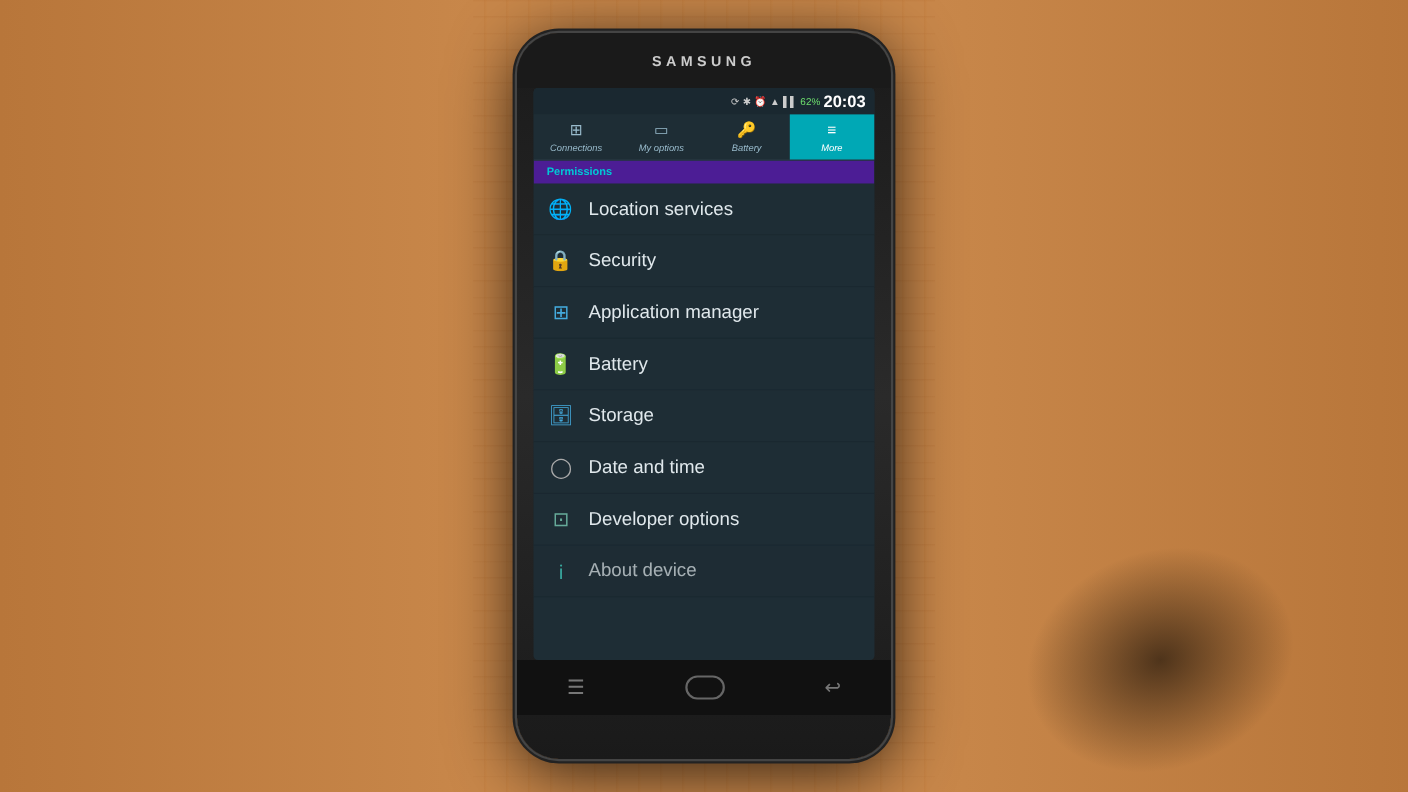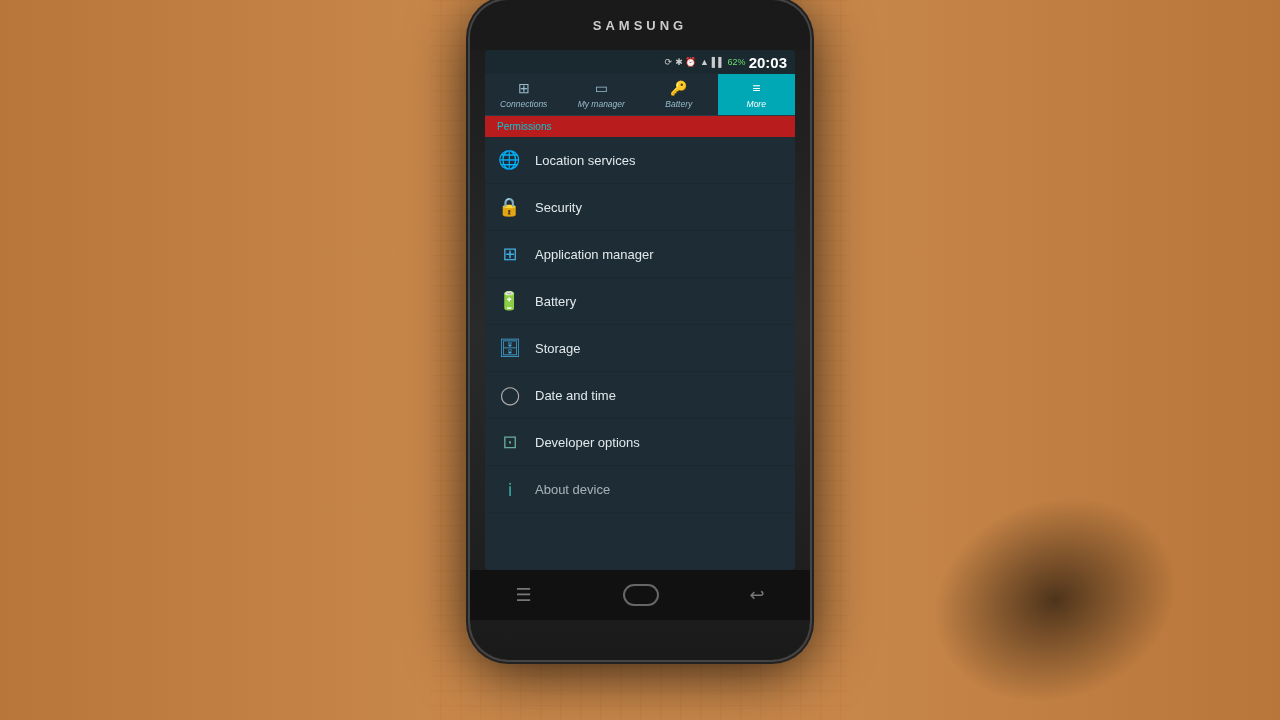--- a/index.html
+++ b/index.html
@@ -34,6 +34,7 @@
       width: 1280px;
       height: 720px;
       display: flex;
+      align-items: center;
       justify-content: center;
     }
 

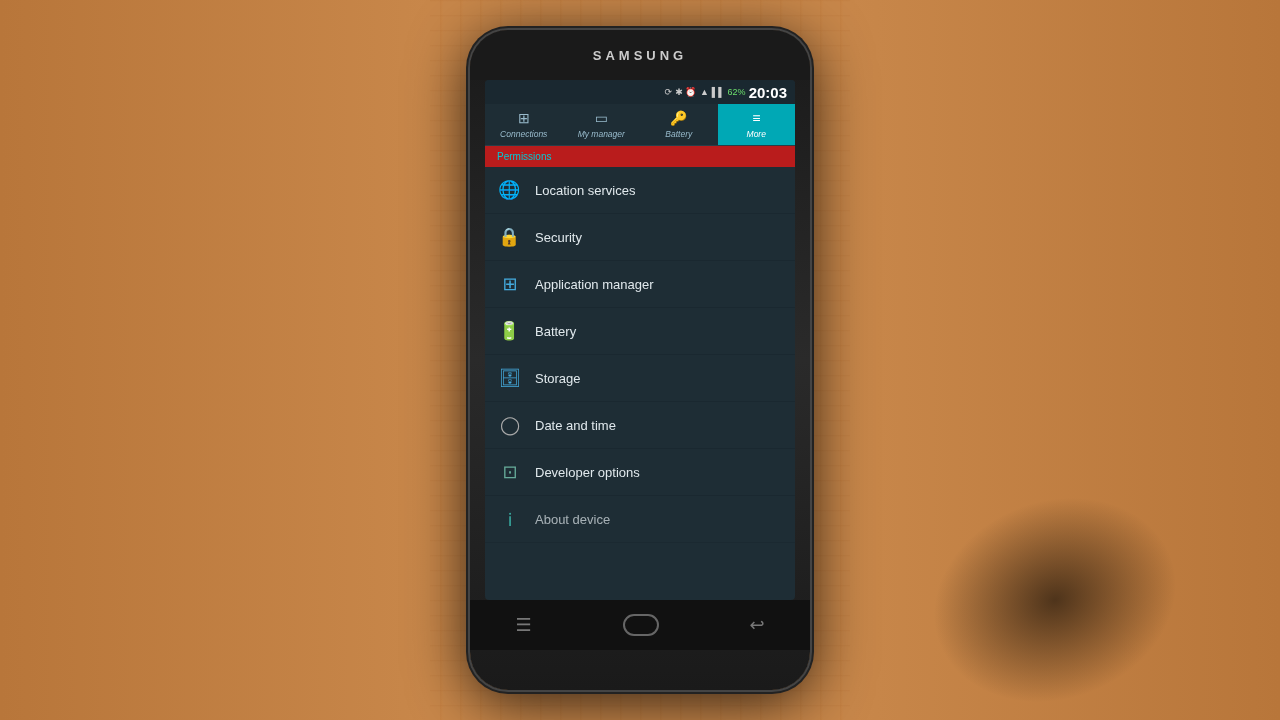--- a/index.html
+++ b/index.html
@@ -312,7 +312,7 @@
           </div>
           <div class="tab-item">
             <span class="tab-icon">▭</span>
-            <span class="tab-label">My manager</span>
+            <span class="tab-label">My options</span>
           </div>
           <div class="tab-item">
             <span class="tab-icon">🔑</span>

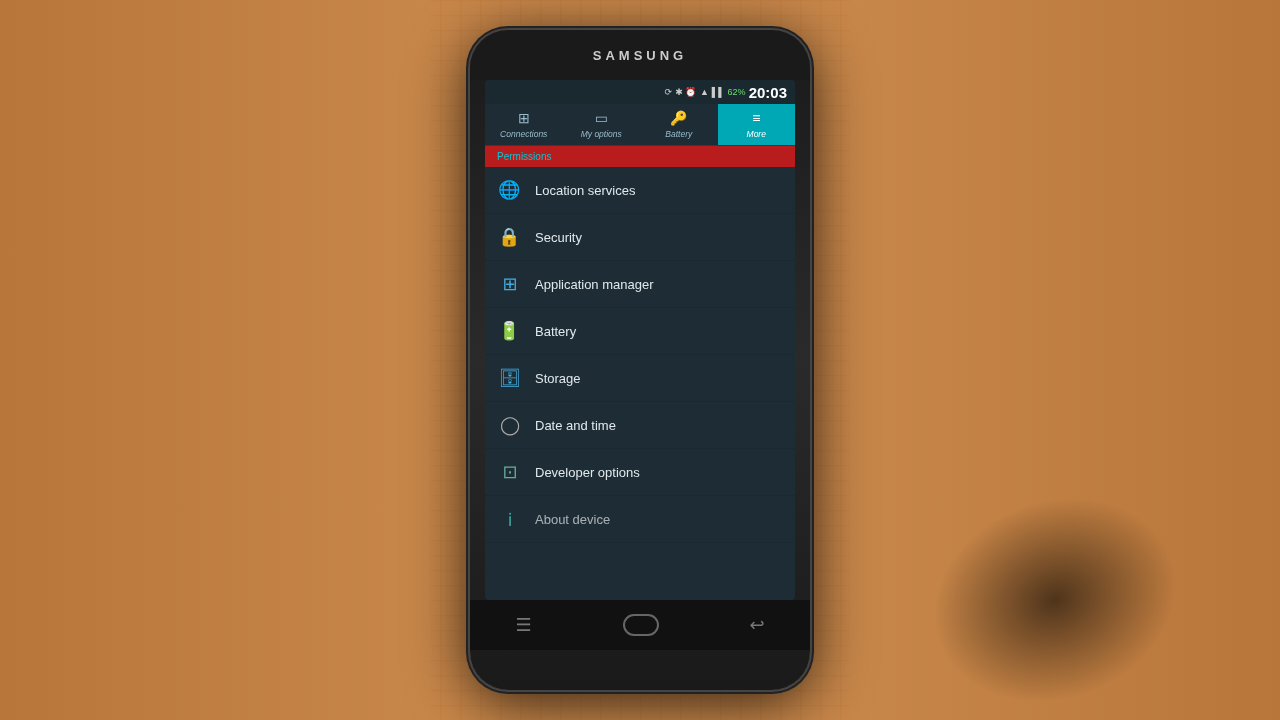--- a/index.html
+++ b/index.html
@@ -165,11 +165,11 @@
     }
 
     .section-header {
-      background: #b91c1c;
+      background: #4c1d95;
       padding: 5px 12px;
       font-size: 10px;
       color: #00c8d5;
-      font-weight: normal;
+      font-weight: bold;
       flex-shrink: 0;
     }
 

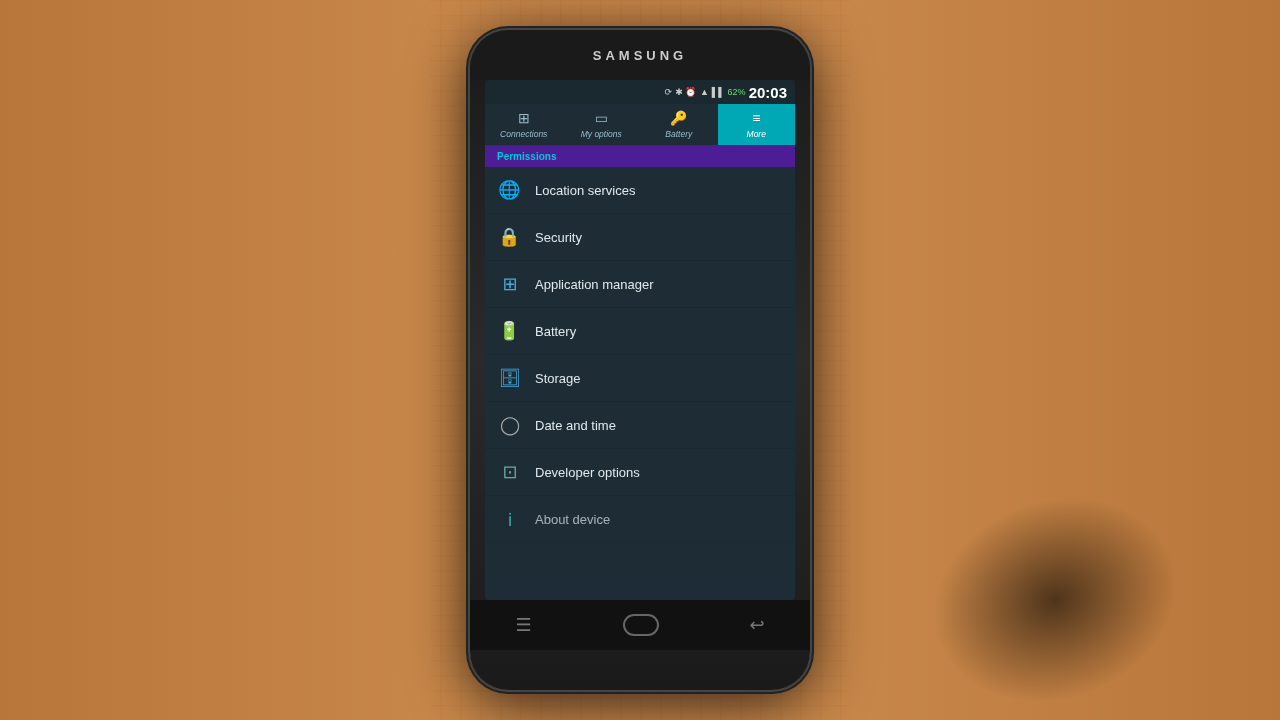--- a/index.html
+++ b/index.html
@@ -196,7 +196,7 @@
 
     .setting-label {
       color: #e0e8ec;
-      font-size: 13px;
+      font-size: 17px;
       font-weight: normal;
     }
 

